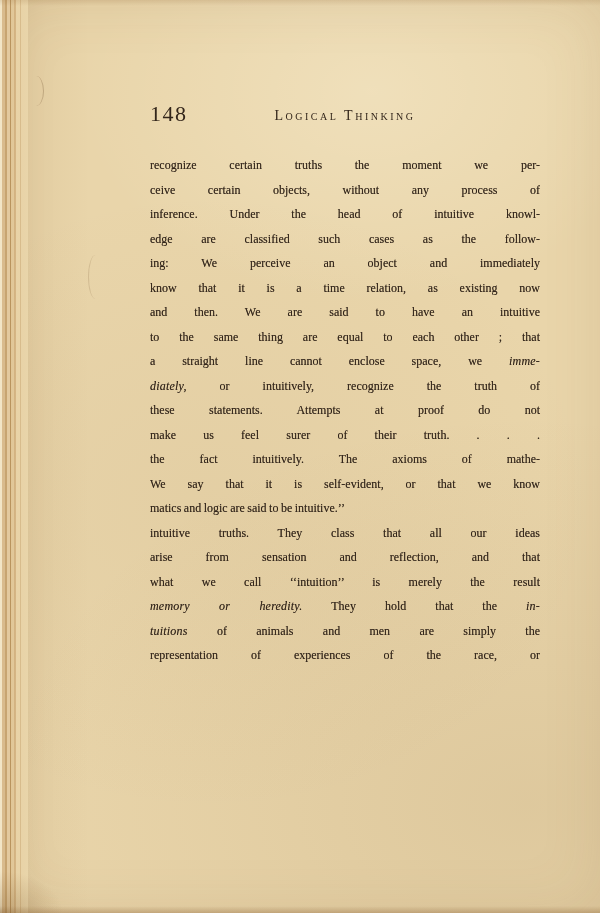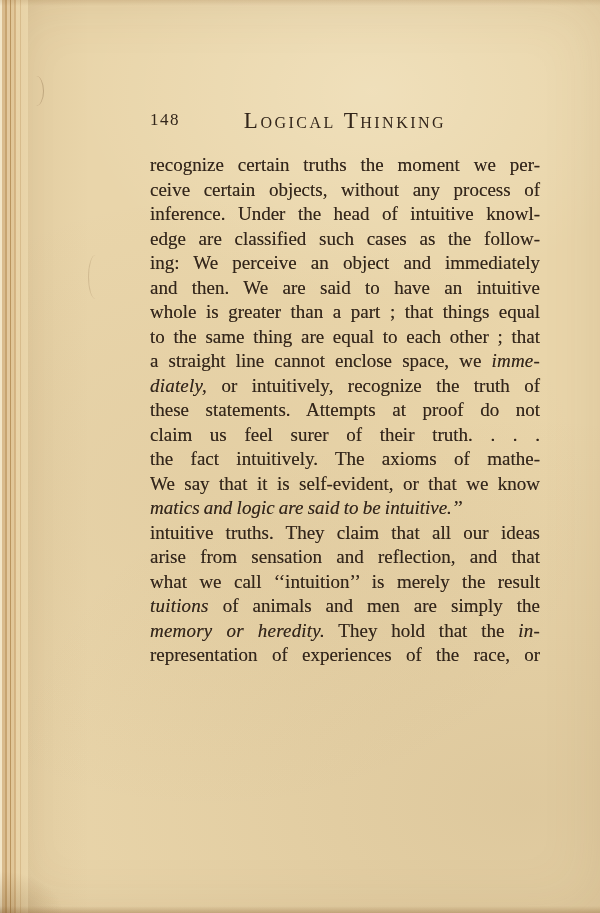--- a/index.html
+++ b/index.html
@@ -42,8 +42,8 @@
   .s2{left:88px;top:255px;width:14px;height:44px;
     border-left:1.5px solid rgba(110,80,45,0.18);border-radius:50%;}
   .pagenum{
-    position:absolute;left:150px;top:110px;
-    font-size:17px;letter-spacing:1.5px;
+    position:absolute;left:150px;top:101px;
+    font-size:22px;letter-spacing:1.5px;
   }
   .runhead{
     position:absolute;left:150px;top:108px;width:390px;

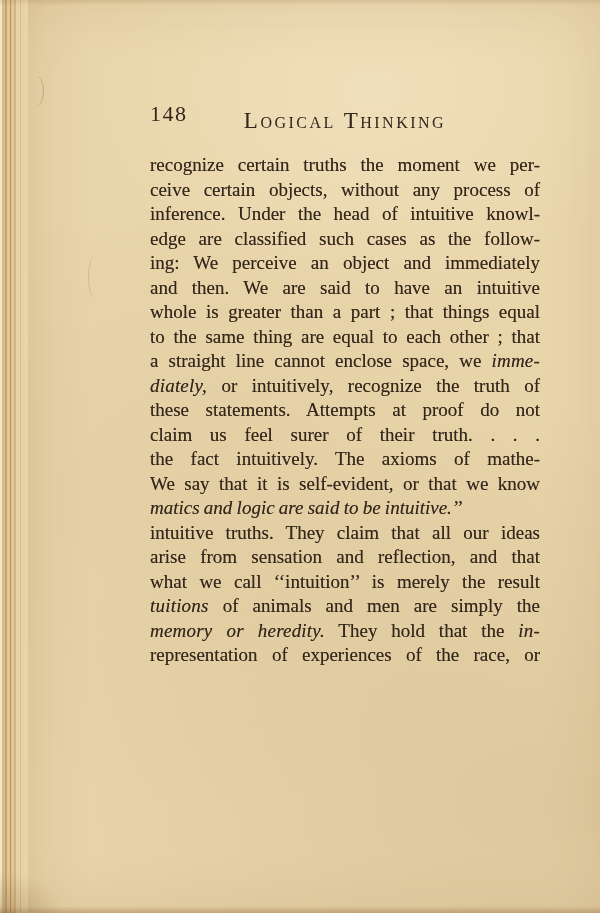--- a/index.html
+++ b/index.html
@@ -48,7 +48,7 @@
   .runhead{
     position:absolute;left:150px;top:108px;width:390px;
     text-align:center;font-variant:small-caps;
-    font-size:23px;letter-spacing:2.5px;font-weight:500;
+    font-size:14px;letter-spacing:2.5px;font-weight:500;
   }
   .bodytext{
     position:absolute;left:150px;top:153px;width:390px;

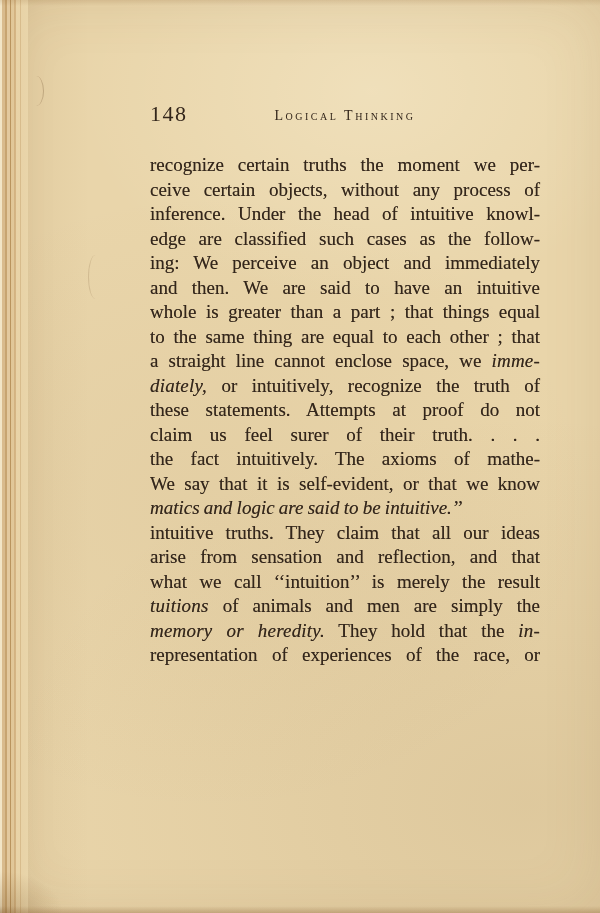--- a/index.html
+++ b/index.html
@@ -52,7 +52,7 @@
   }
   .bodytext{
     position:absolute;left:150px;top:153px;width:390px;
-    font-size:19px;line-height:24.5px;word-spacing:-0.5px;
+    font-size:12px;line-height:24.5px;word-spacing:-0.5px;
     text-shadow:0 0 0.5px rgba(51,38,27,0.55);
   }
   .line{text-align:justify;text-align-last:justify;}

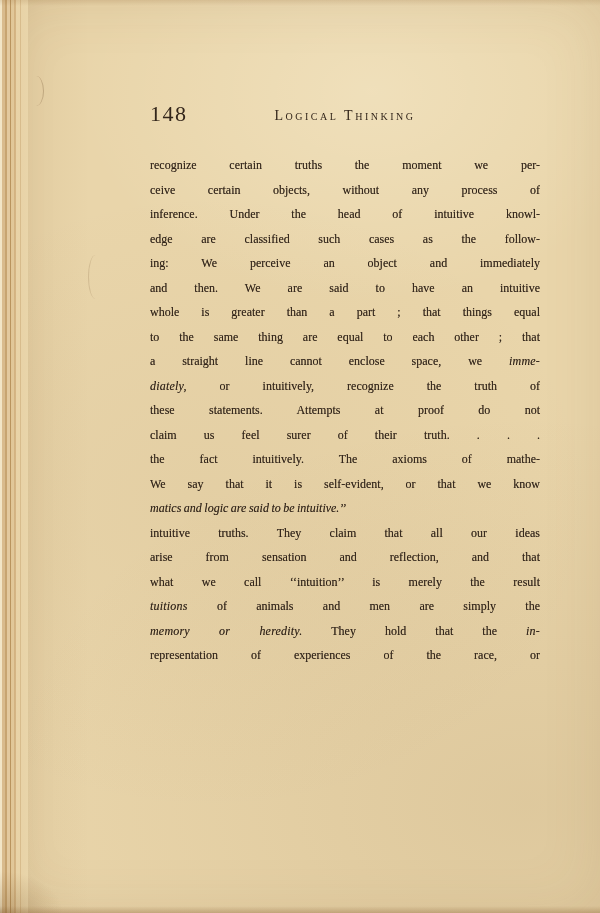--- a/index.html
+++ b/index.html
@@ -82,6 +82,7 @@
       <div class="line"><span>inference. Under the head of intuitive knowl-</span></div>
       <div class="line"><span>edge are classified such cases as the follow-</span></div>
       <div class="line"><span>ing: We perceive an object and immediately</span></div>
+      <div class="line"><span>know that it is a time relation, as existing now</span></div>
       <div class="line"><span>and then. We are said to have an intuitive</span></div>
       <div class="line"><span>whole is greater than a part ; that things equal</span></div>
       <div class="line"><span>to the same thing are equal to each other ; that</span></div>

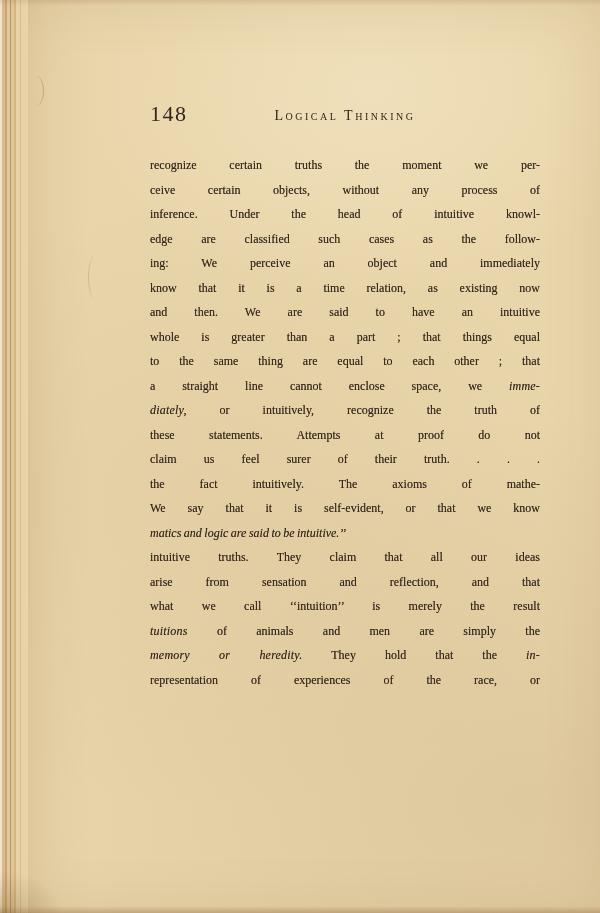--- a/index.html
+++ b/index.html
@@ -84,7 +84,6 @@
       <div class="line"><span>ing: We perceive an object and immediately</span></div>
       <div class="line"><span>know that it is a time relation, as existing now</span></div>
       <div class="line"><span>and then. We are said to have an intuitive</span></div>
-      <div class="line"><span>whole is greater than a part ; that things equal</span></div>
       <div class="line"><span>to the same thing are equal to each other ; that</span></div>
       <div class="line"><span>a straight line cannot enclose space, we </span><i>imme-</i></div>
       <div class="line"><i>diately,</i><span> or intuitively, recognize the truth of</span></div>

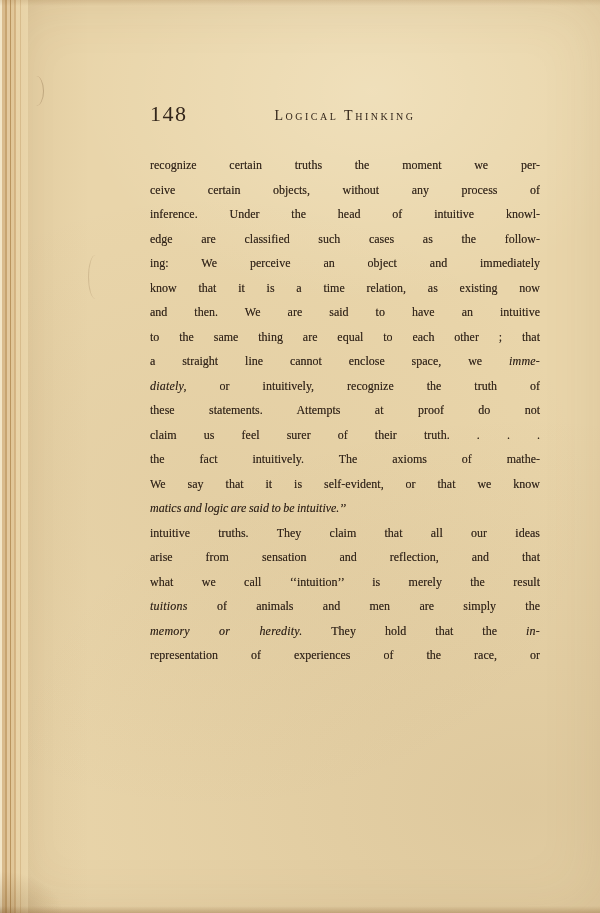--- a/index.html
+++ b/index.html
@@ -88,7 +88,7 @@
       <div class="line"><span>a straight line cannot enclose space, we </span><i>imme-</i></div>
       <div class="line"><i>diately,</i><span> or intuitively, recognize the truth of</span></div>
       <div class="line"><span>these statements. Attempts at proof do not</span></div>
-      <div class="line"><span>claim us feel surer of their truth. . . .</span></div>
+      <div class="line"><span>make us feel surer of their truth. . . .</span></div>
       <div class="line"><span>the fact intuitively. The axioms of mathe-</span></div>
       <div class="line"><span>We say that it is self-evident, or that we know</span></div>
       <div class="line nj"><span>matics and logic are said to be intuitive.’’</span></div>

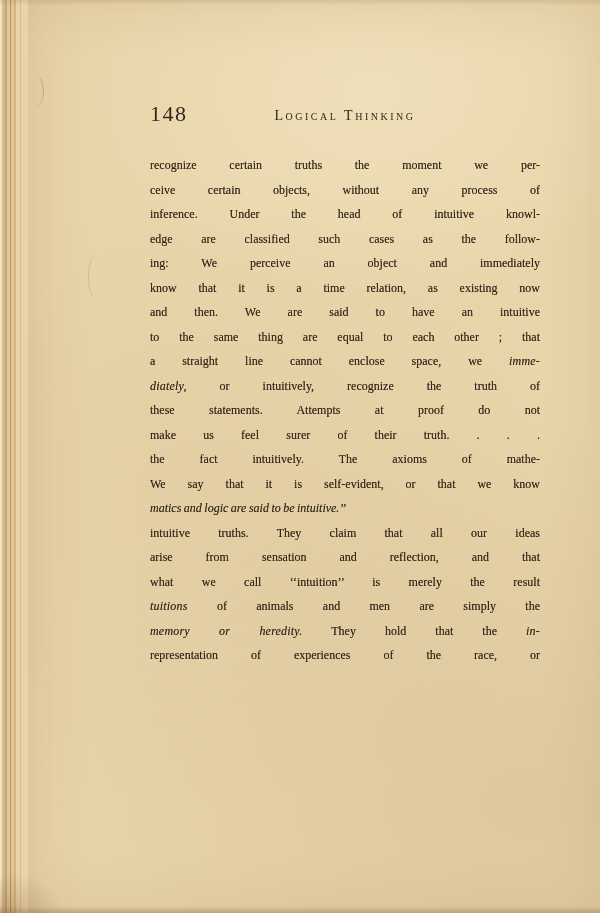--- a/index.html
+++ b/index.html
@@ -56,7 +56,7 @@
     text-shadow:0 0 0.5px rgba(51,38,27,0.55);
   }
   .line{text-align:justify;text-align-last:justify;}
-  .line.nj{text-align:center;text-align-last:left;font-style:italic;}
+  .line.nj{text-align:center;text-align-last:left;}
   .line.ind{text-indent:24px;}
   .line i{font-style:italic;letter-spacing:0.2px;}
 </style>

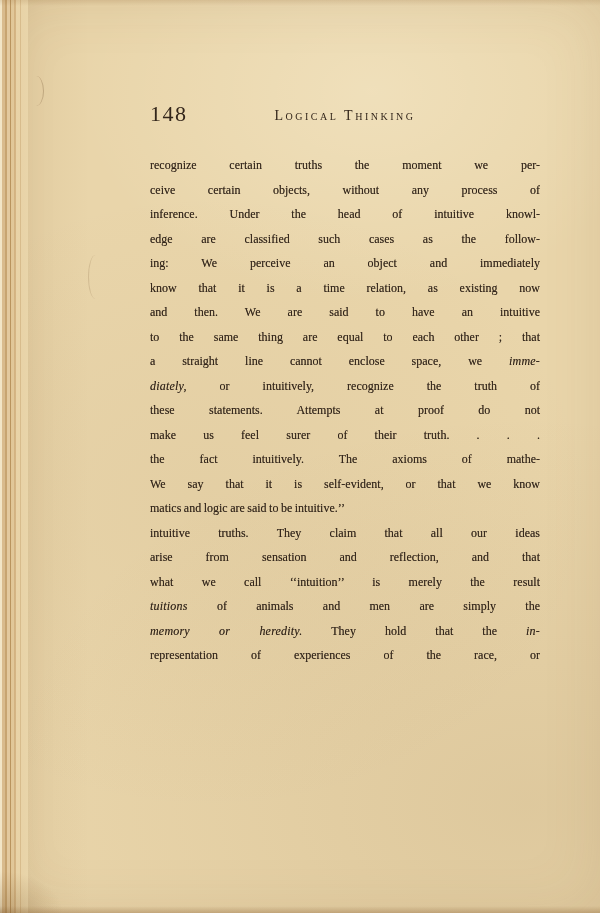--- a/index.html
+++ b/index.html
@@ -92,7 +92,7 @@
       <div class="line"><span>the fact intuitively. The axioms of mathe-</span></div>
       <div class="line"><span>We say that it is self-evident, or that we know</span></div>
       <div class="line nj"><span>matics and logic are said to be intuitive.’’</span></div>
-      <div class="line"><span>intuitive truths. They claim that all our ideas</span></div>
+      <div class="line"><span>intuitive truths. They class that all our ideas</span></div>
       <div class="line"><span>arise from sensation and reflection, and that</span></div>
       <div class="line"><span>what we call ‘‘intuition’’ is merely the result</span></div>
       <div class="line"><i>tuitions</i><span> of animals and men are simply the</span></div>

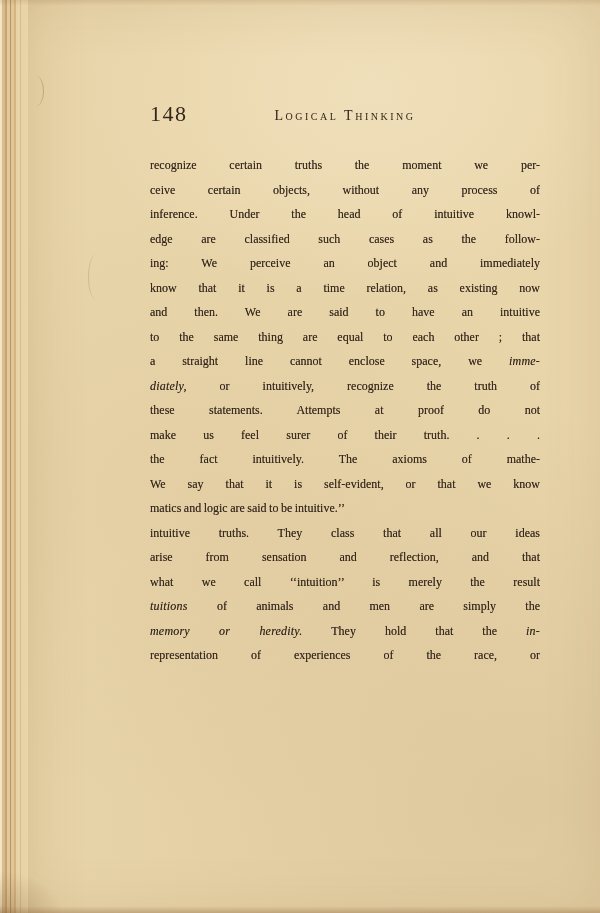--- a/index.html
+++ b/index.html
@@ -95,8 +95,8 @@
       <div class="line"><span>intuitive truths. They class that all our ideas</span></div>
       <div class="line"><span>arise from sensation and reflection, and that</span></div>
       <div class="line"><span>what we call ‘‘intuition’’ is merely the result</span></div>
+      <div class="line"><i>memory or heredity.</i><span> They hold that the </span><i>in-</i></div>
       <div class="line"><i>tuitions</i><span> of animals and men are simply the</span></div>
-      <div class="line"><i>memory or heredity.</i><span> They hold that the </span><i>in-</i></div>
       <div class="line"><span>representation of experiences of the race, or</span></div>
     </div>
 </div>

